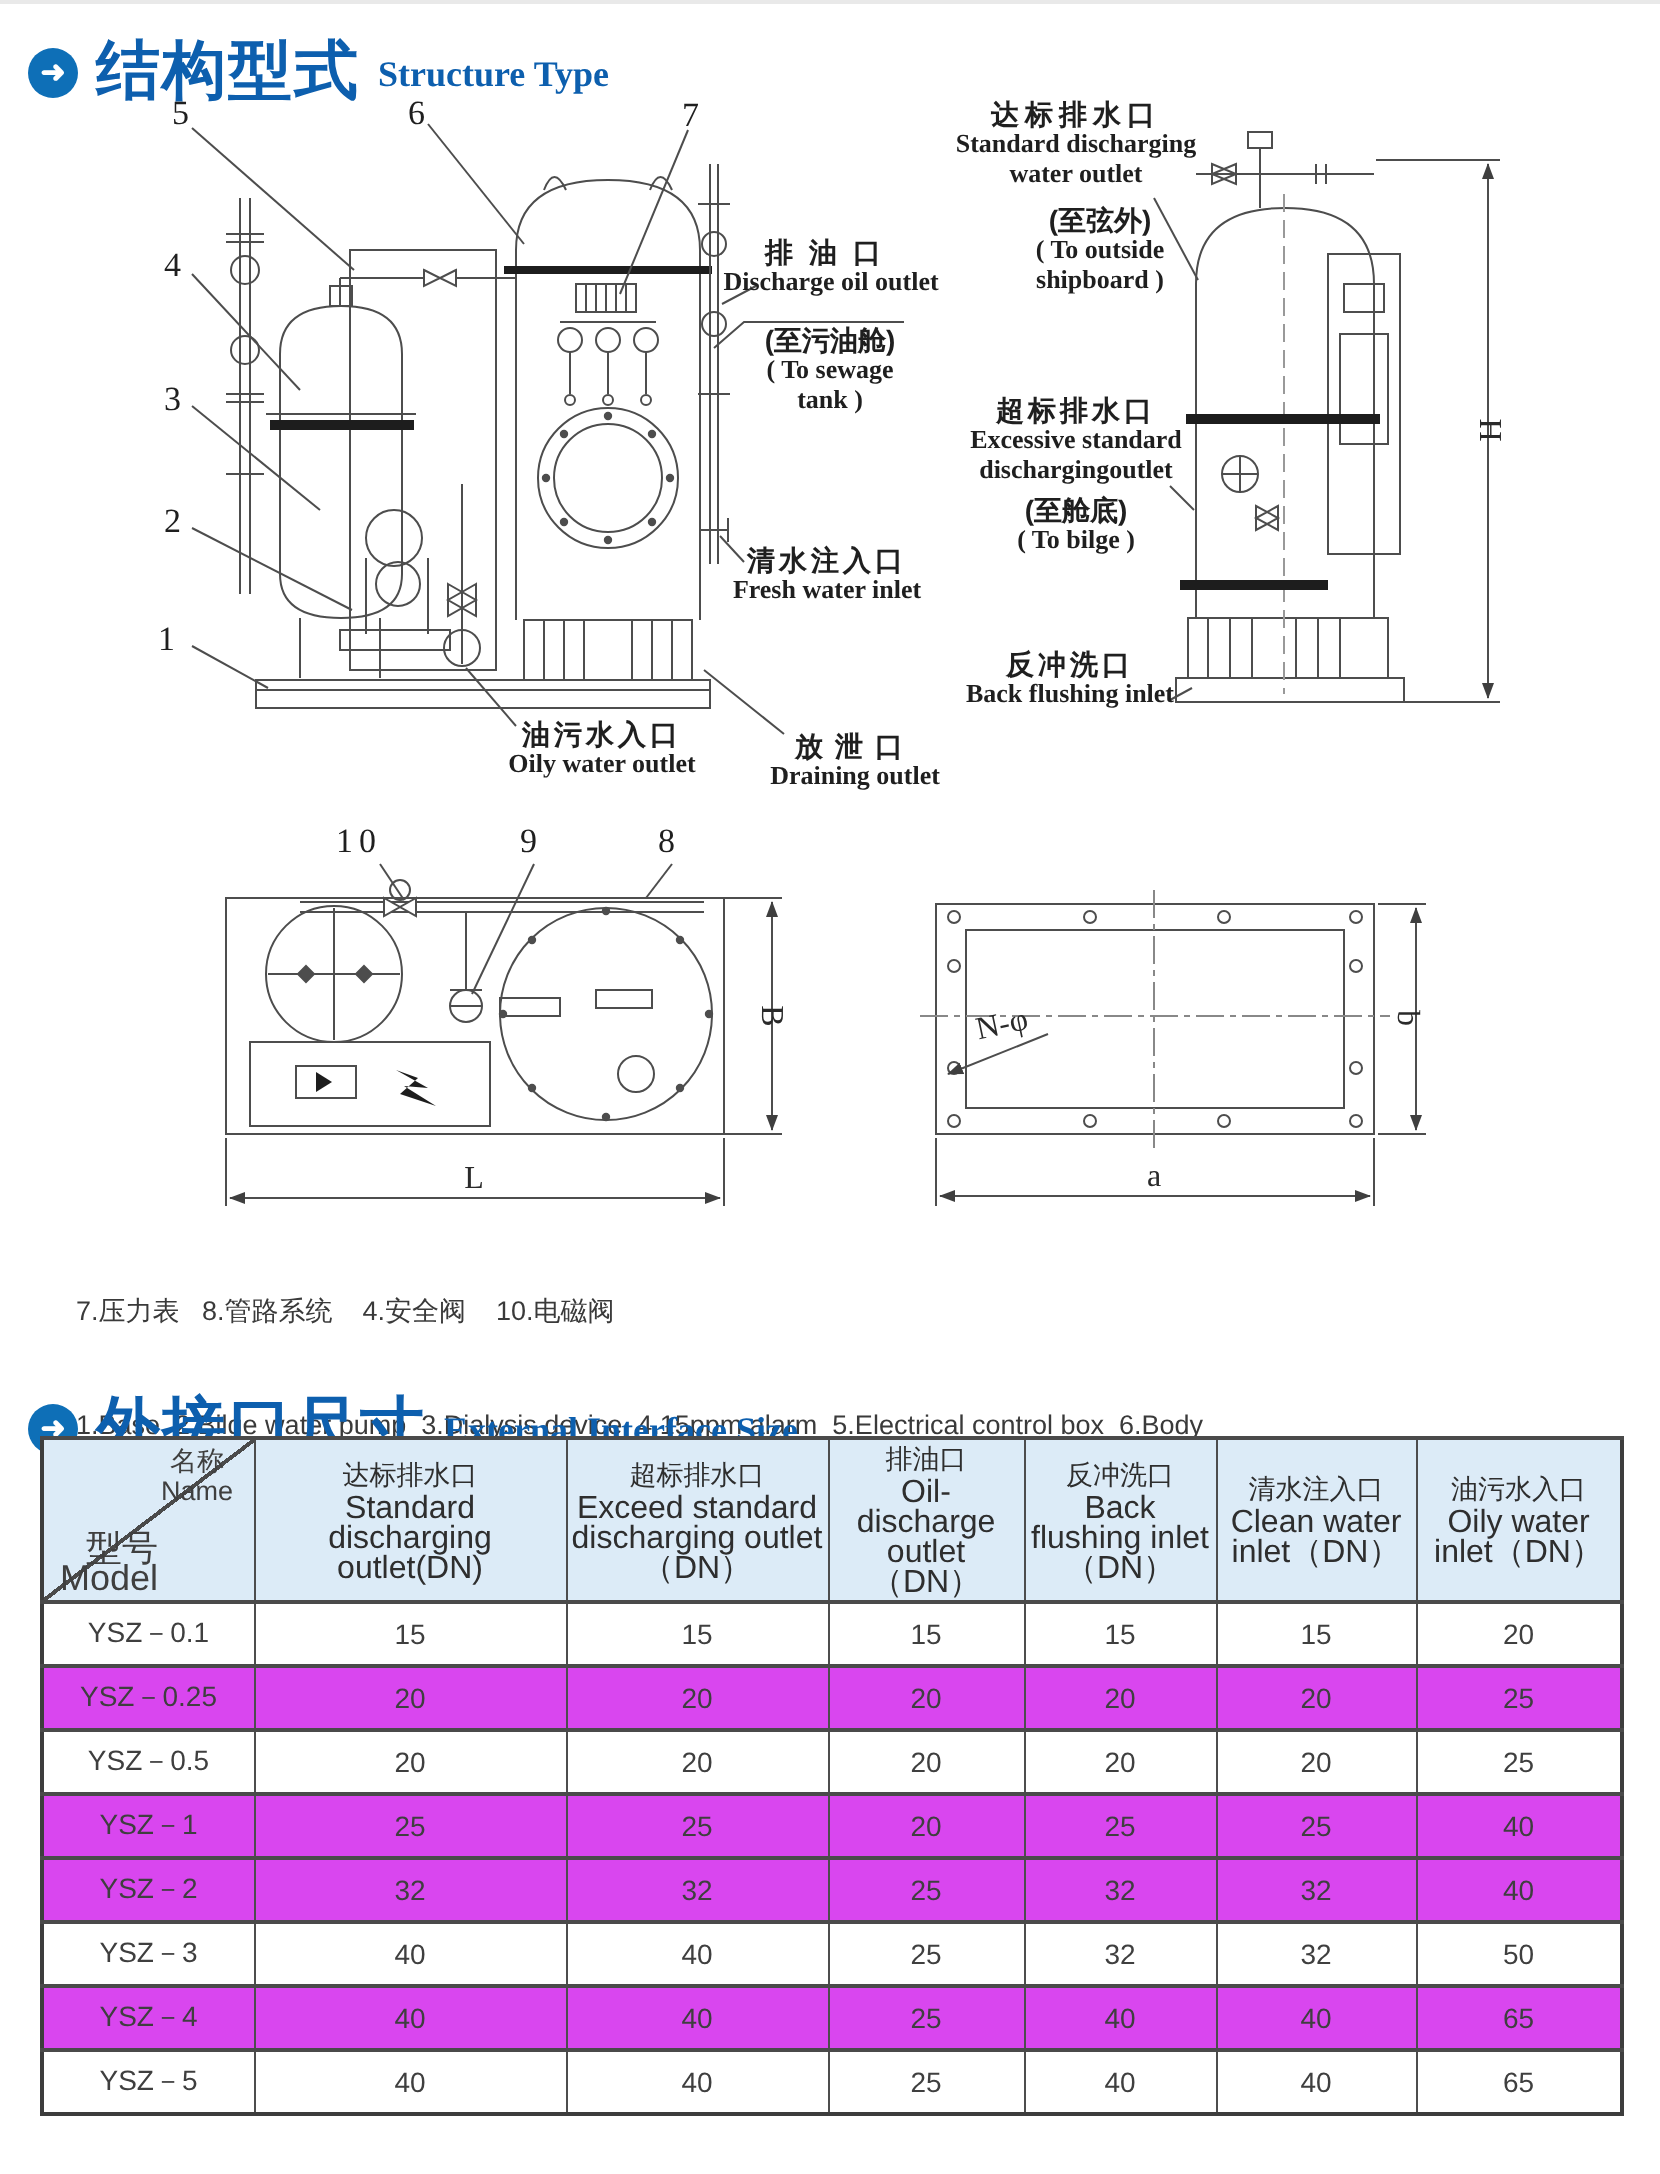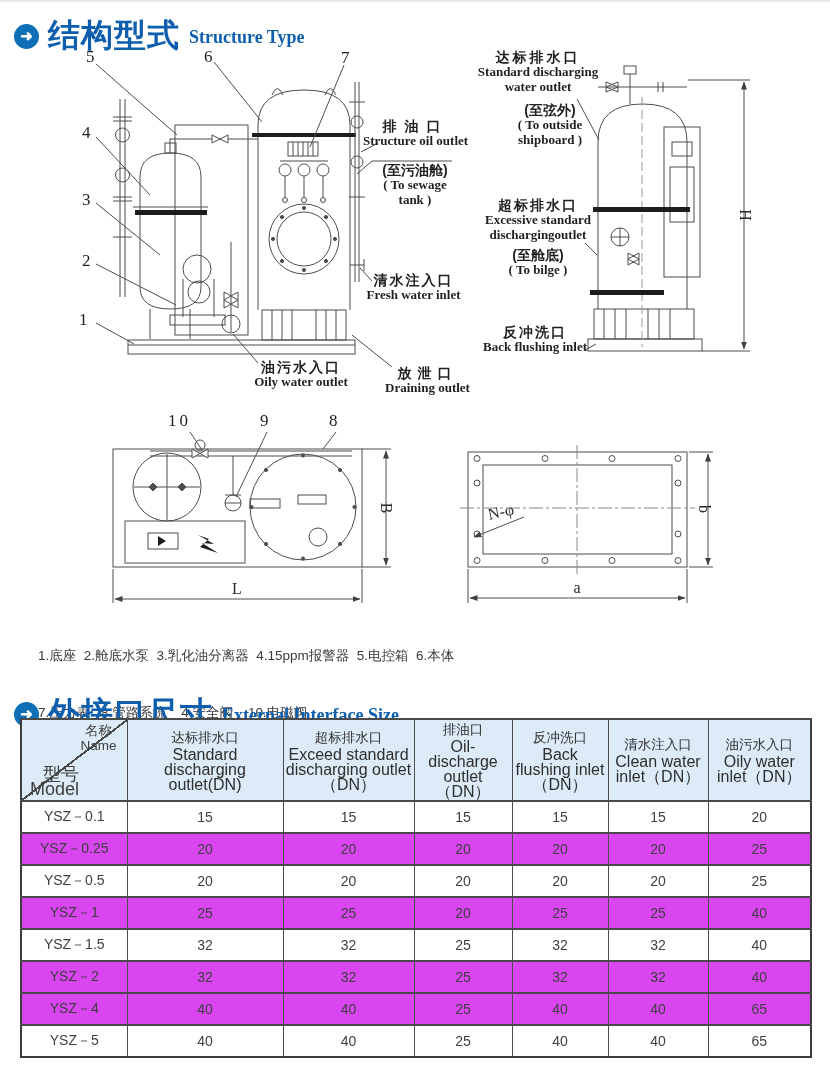--- a/index.html
+++ b/index.html
@@ -334,7 +334,7 @@
     </div>
     <div class="dlabel" style="left:358px;top:72px;width:115px;">
       <div class="lzh" style="letter-spacing:8px;">排油口</div>
-      <div class="len">Structure oil outlet</div>
+      <div class="len">Discharge oil outlet</div>
     </div>
     <div class="dlabel" style="left:360px;top:116px;width:110px;">
       <div class="lzh">(至污油舱)</div>

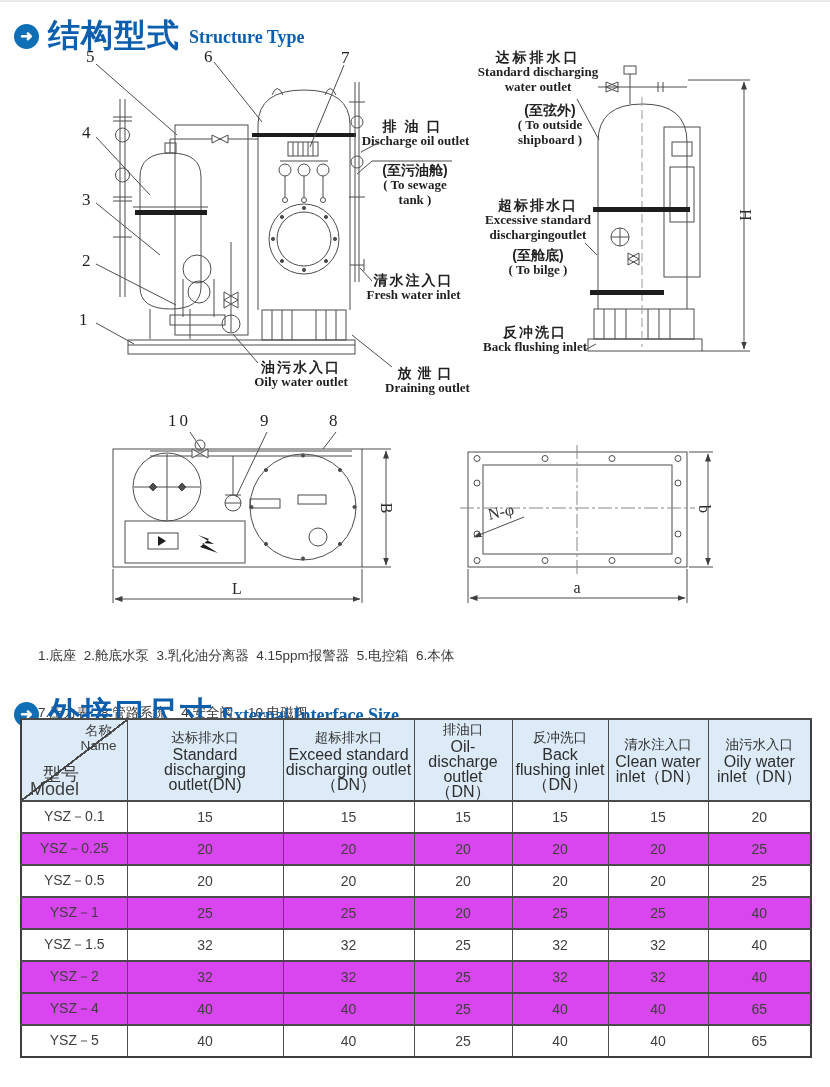--- a/index.html
+++ b/index.html
@@ -369,7 +369,6 @@
   </div>
 
   <div class="parts">
-    <div>1.底座  2.舱底水泵  3.乳化油分离器  4.15ppm报警器  5.电控箱  6.本体</div>
     <div>7.压力表   8.管路系统    4.安全阀    10.电磁阀</div>
     <div>1.Base  2.Bilge water pump  3.Dialysis device  4.15ppm alarm  5.Electrical control box  6.Body</div>
     <div>7.Pressure meter  8.Piping system  9.Safety valve  10.Solenoid valve</div>

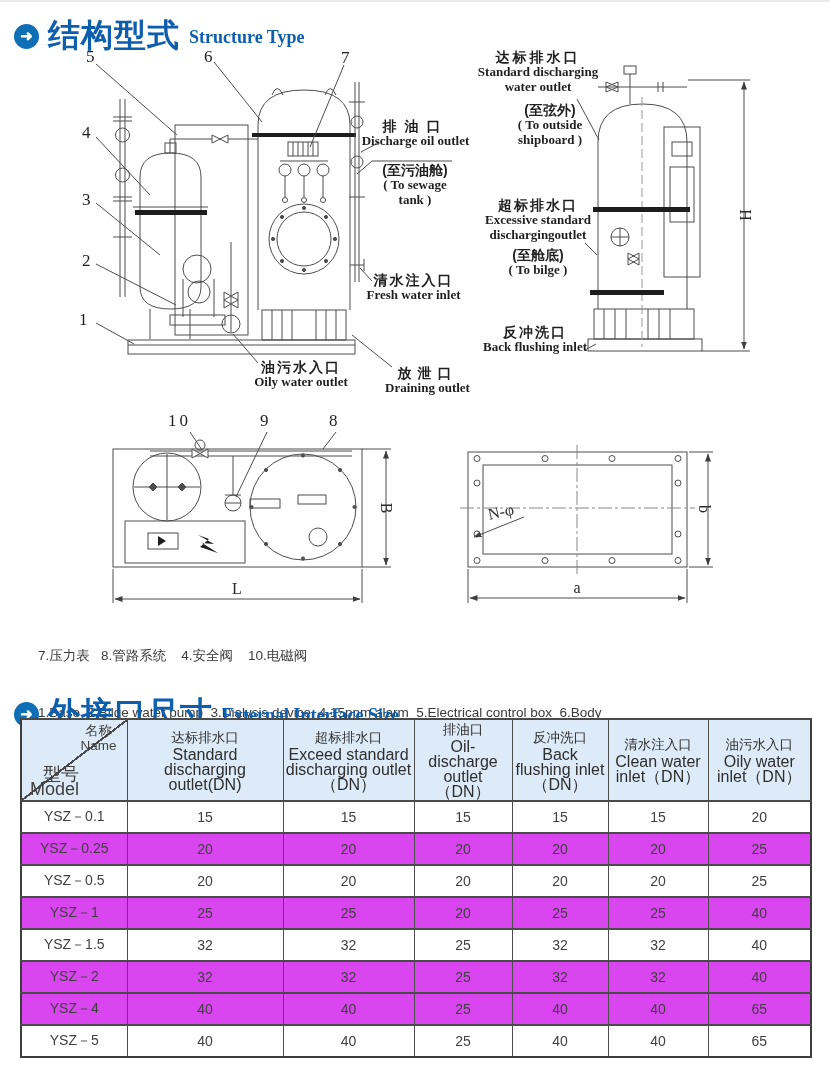--- a/index.html
+++ b/index.html
@@ -466,15 +466,6 @@
           <td>25</td>
           <td>40</td>
         </tr>
-        <tr>
-          <td>YSZ－1.5</td>
-          <td>32</td>
-          <td>32</td>
-          <td>25</td>
-          <td>32</td>
-          <td>32</td>
-          <td>40</td>
-        </tr>
         <tr class="alt">
           <td>YSZ－2</td>
           <td>32</td>

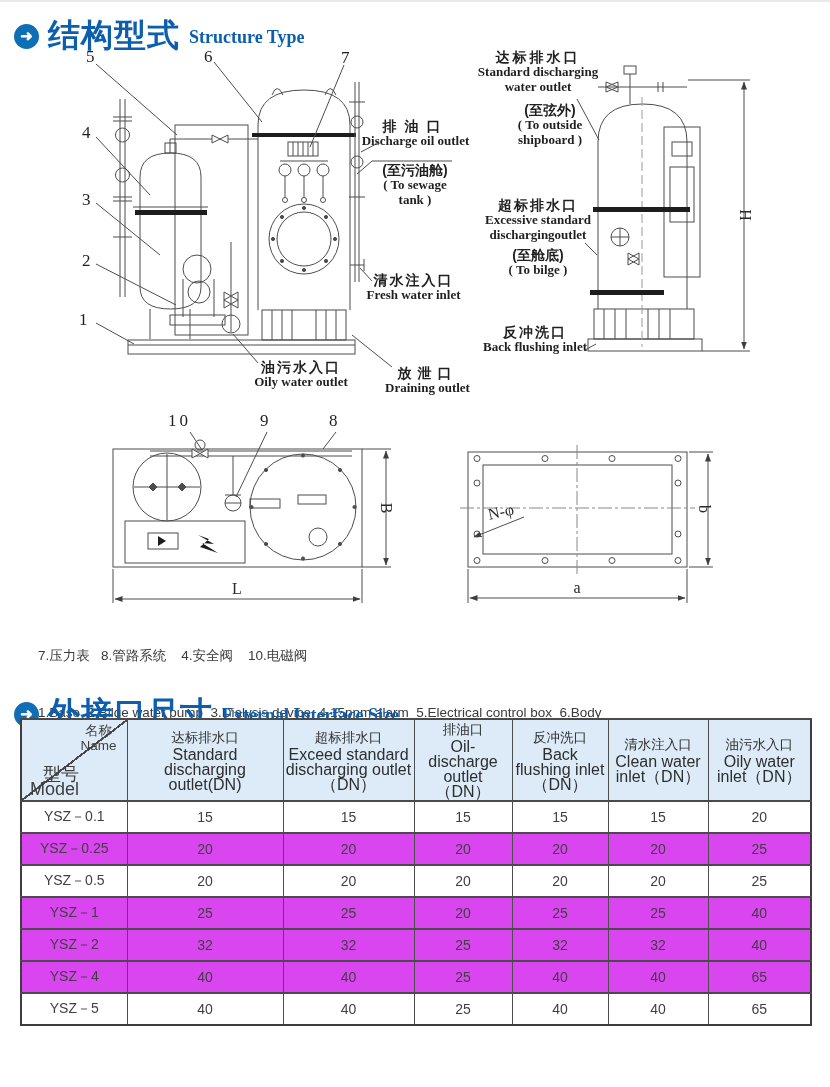--- a/index.html
+++ b/index.html
@@ -475,6 +475,15 @@
           <td>32</td>
           <td>40</td>
         </tr>
+        <tr>
+          <td>YSZ－3</td>
+          <td>40</td>
+          <td>40</td>
+          <td>25</td>
+          <td>32</td>
+          <td>32</td>
+          <td>50</td>
+        </tr>
         <tr class="alt">
           <td>YSZ－4</td>
           <td>40</td>

